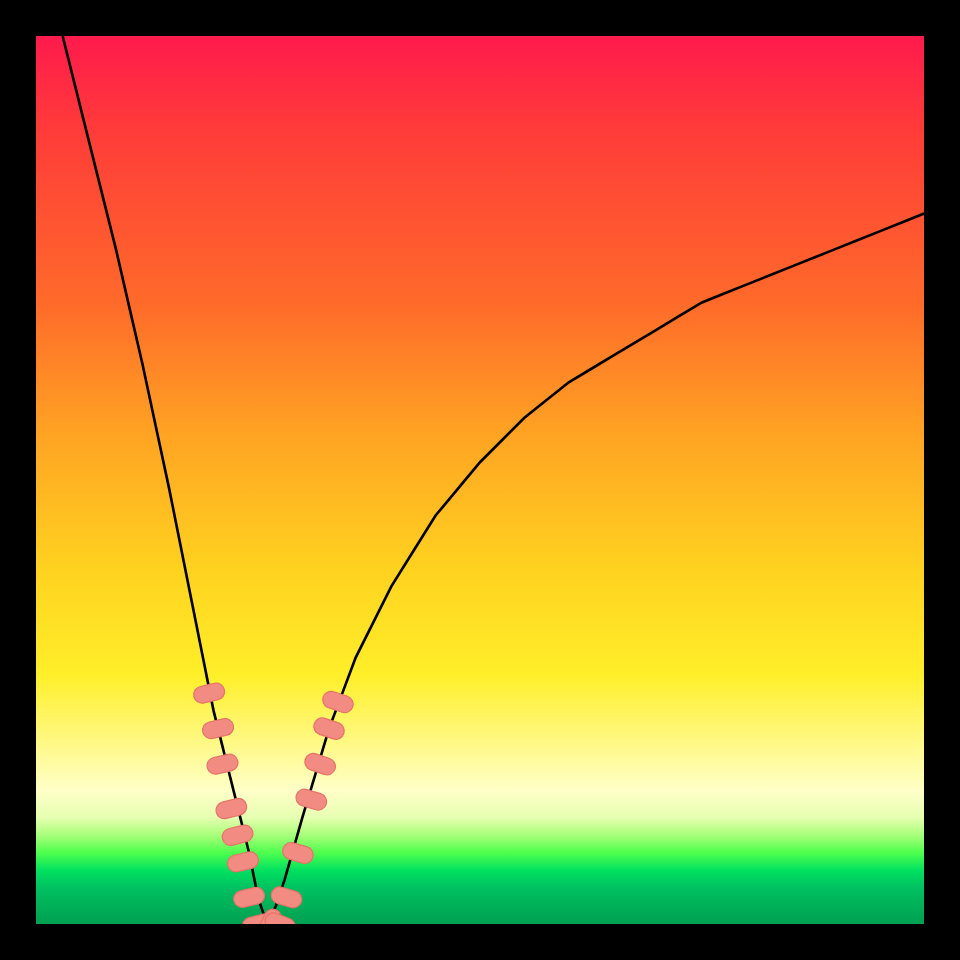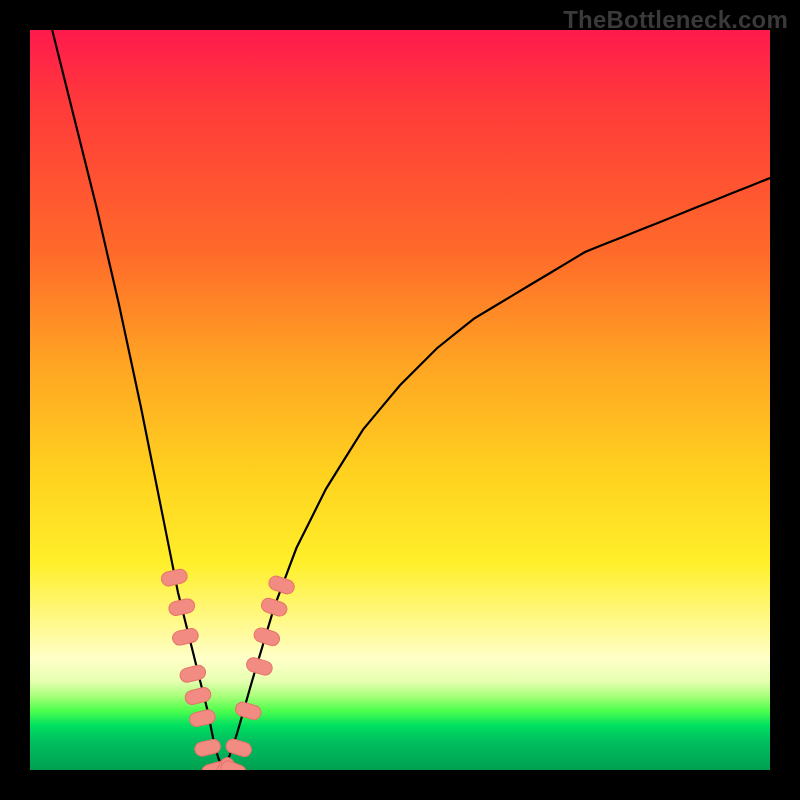--- a/index.html
+++ b/index.html
@@ -89,7 +89,6 @@
     </svg>
   </div>
 
-  <div class="watermark">TheBottleneck.com</div>
 
 </div>
 

